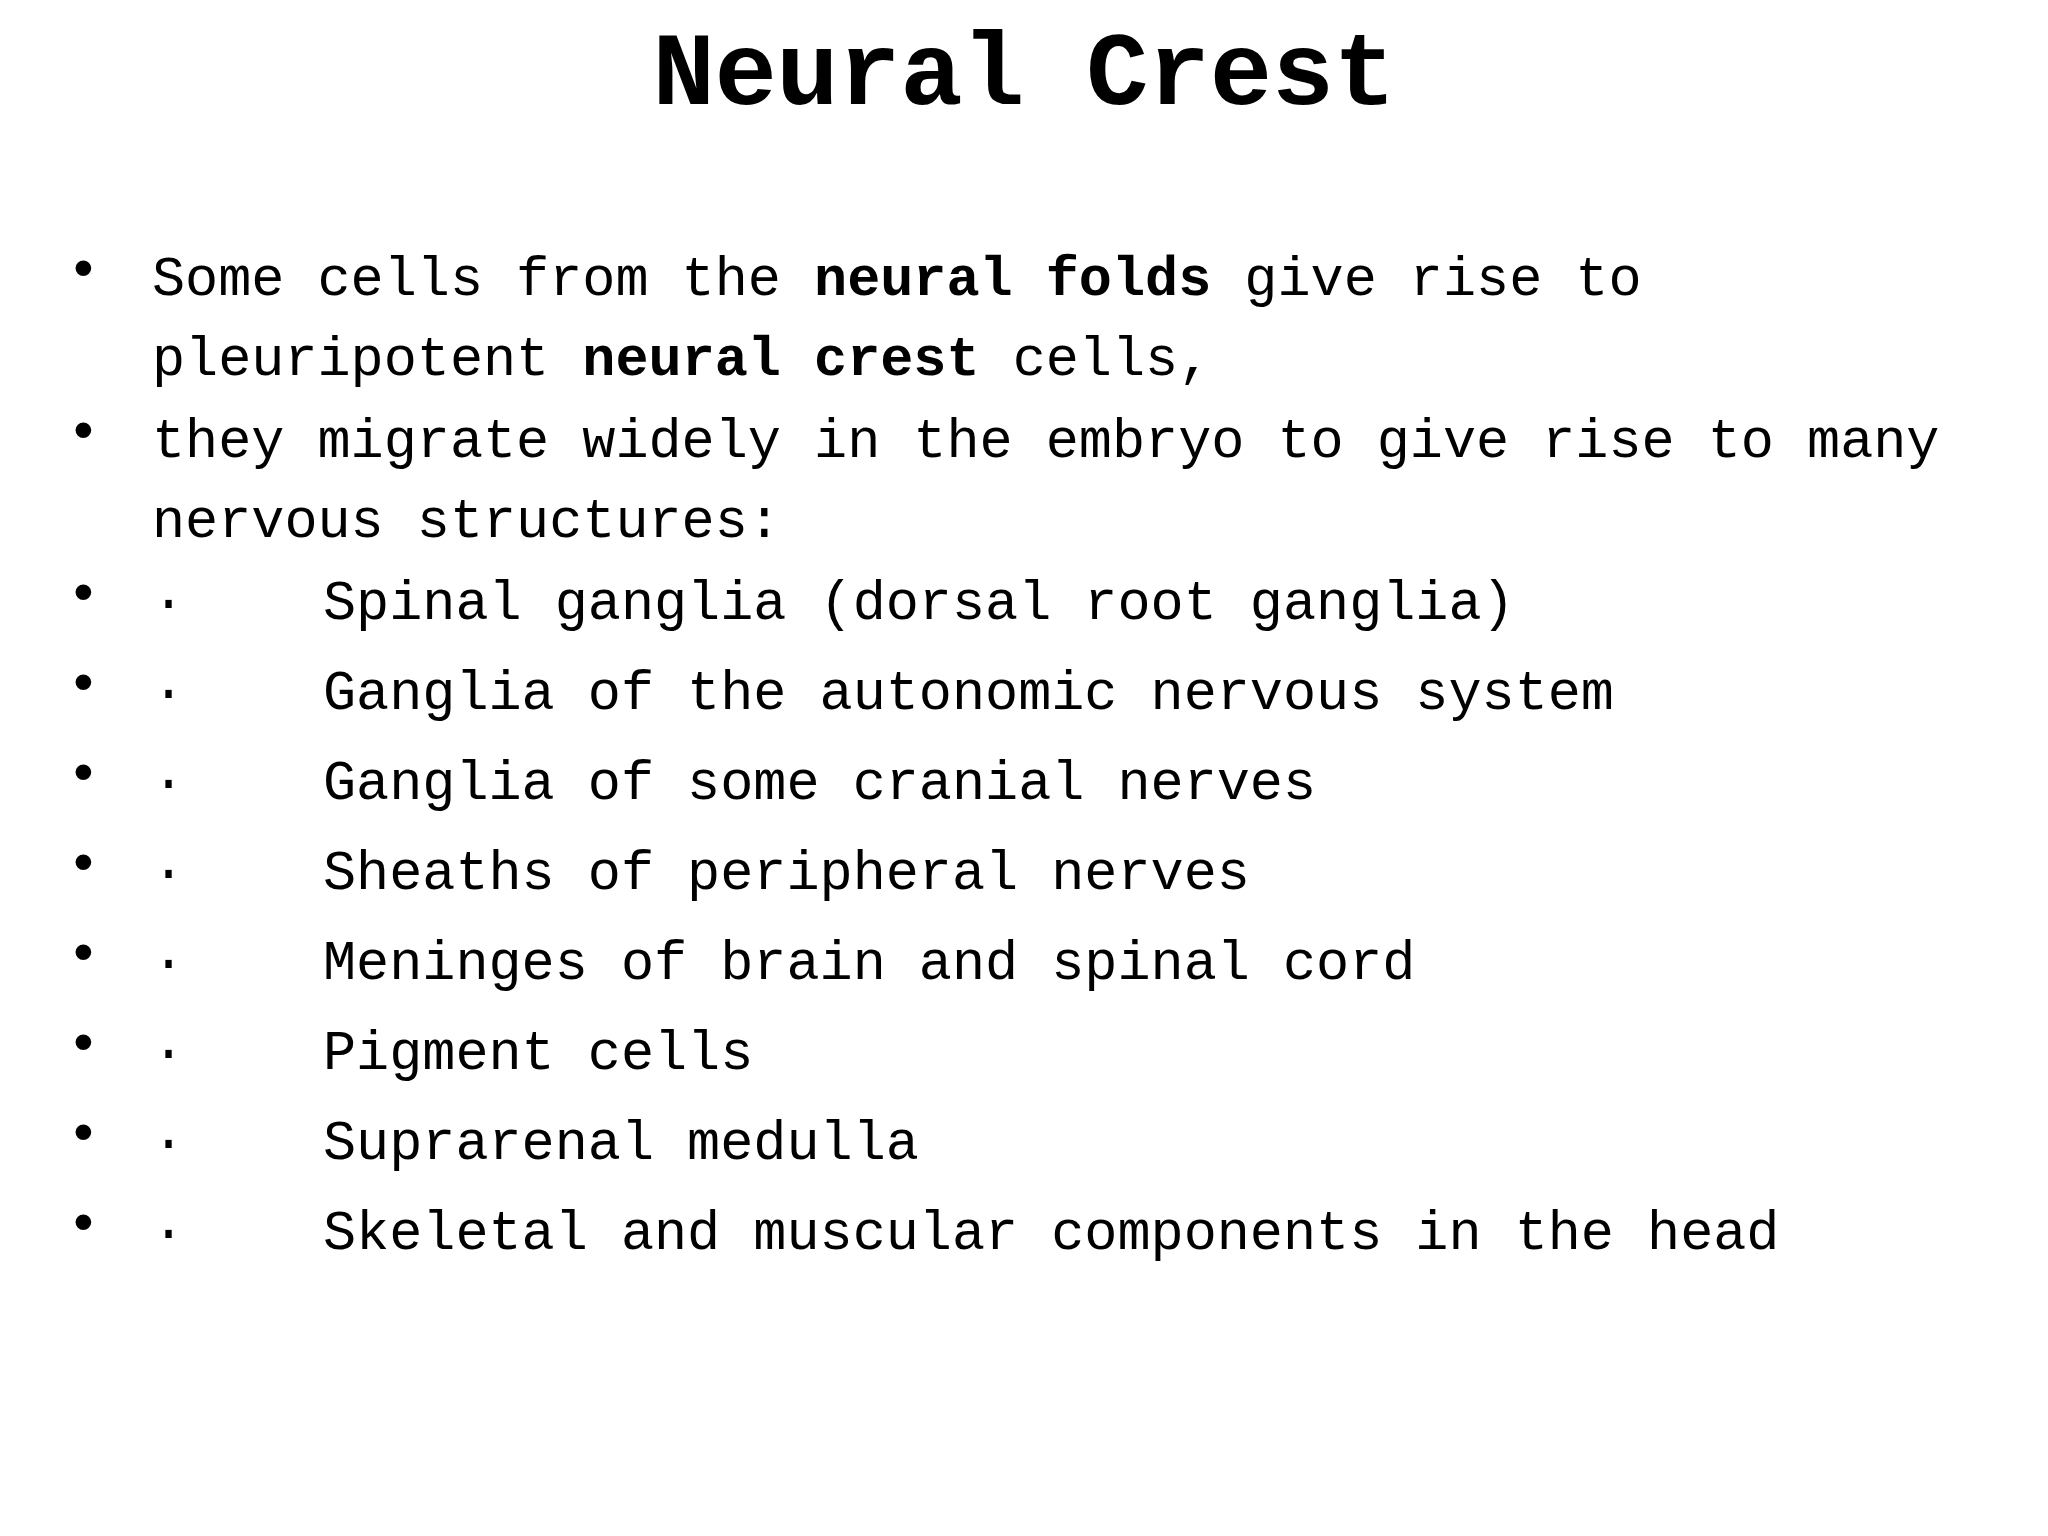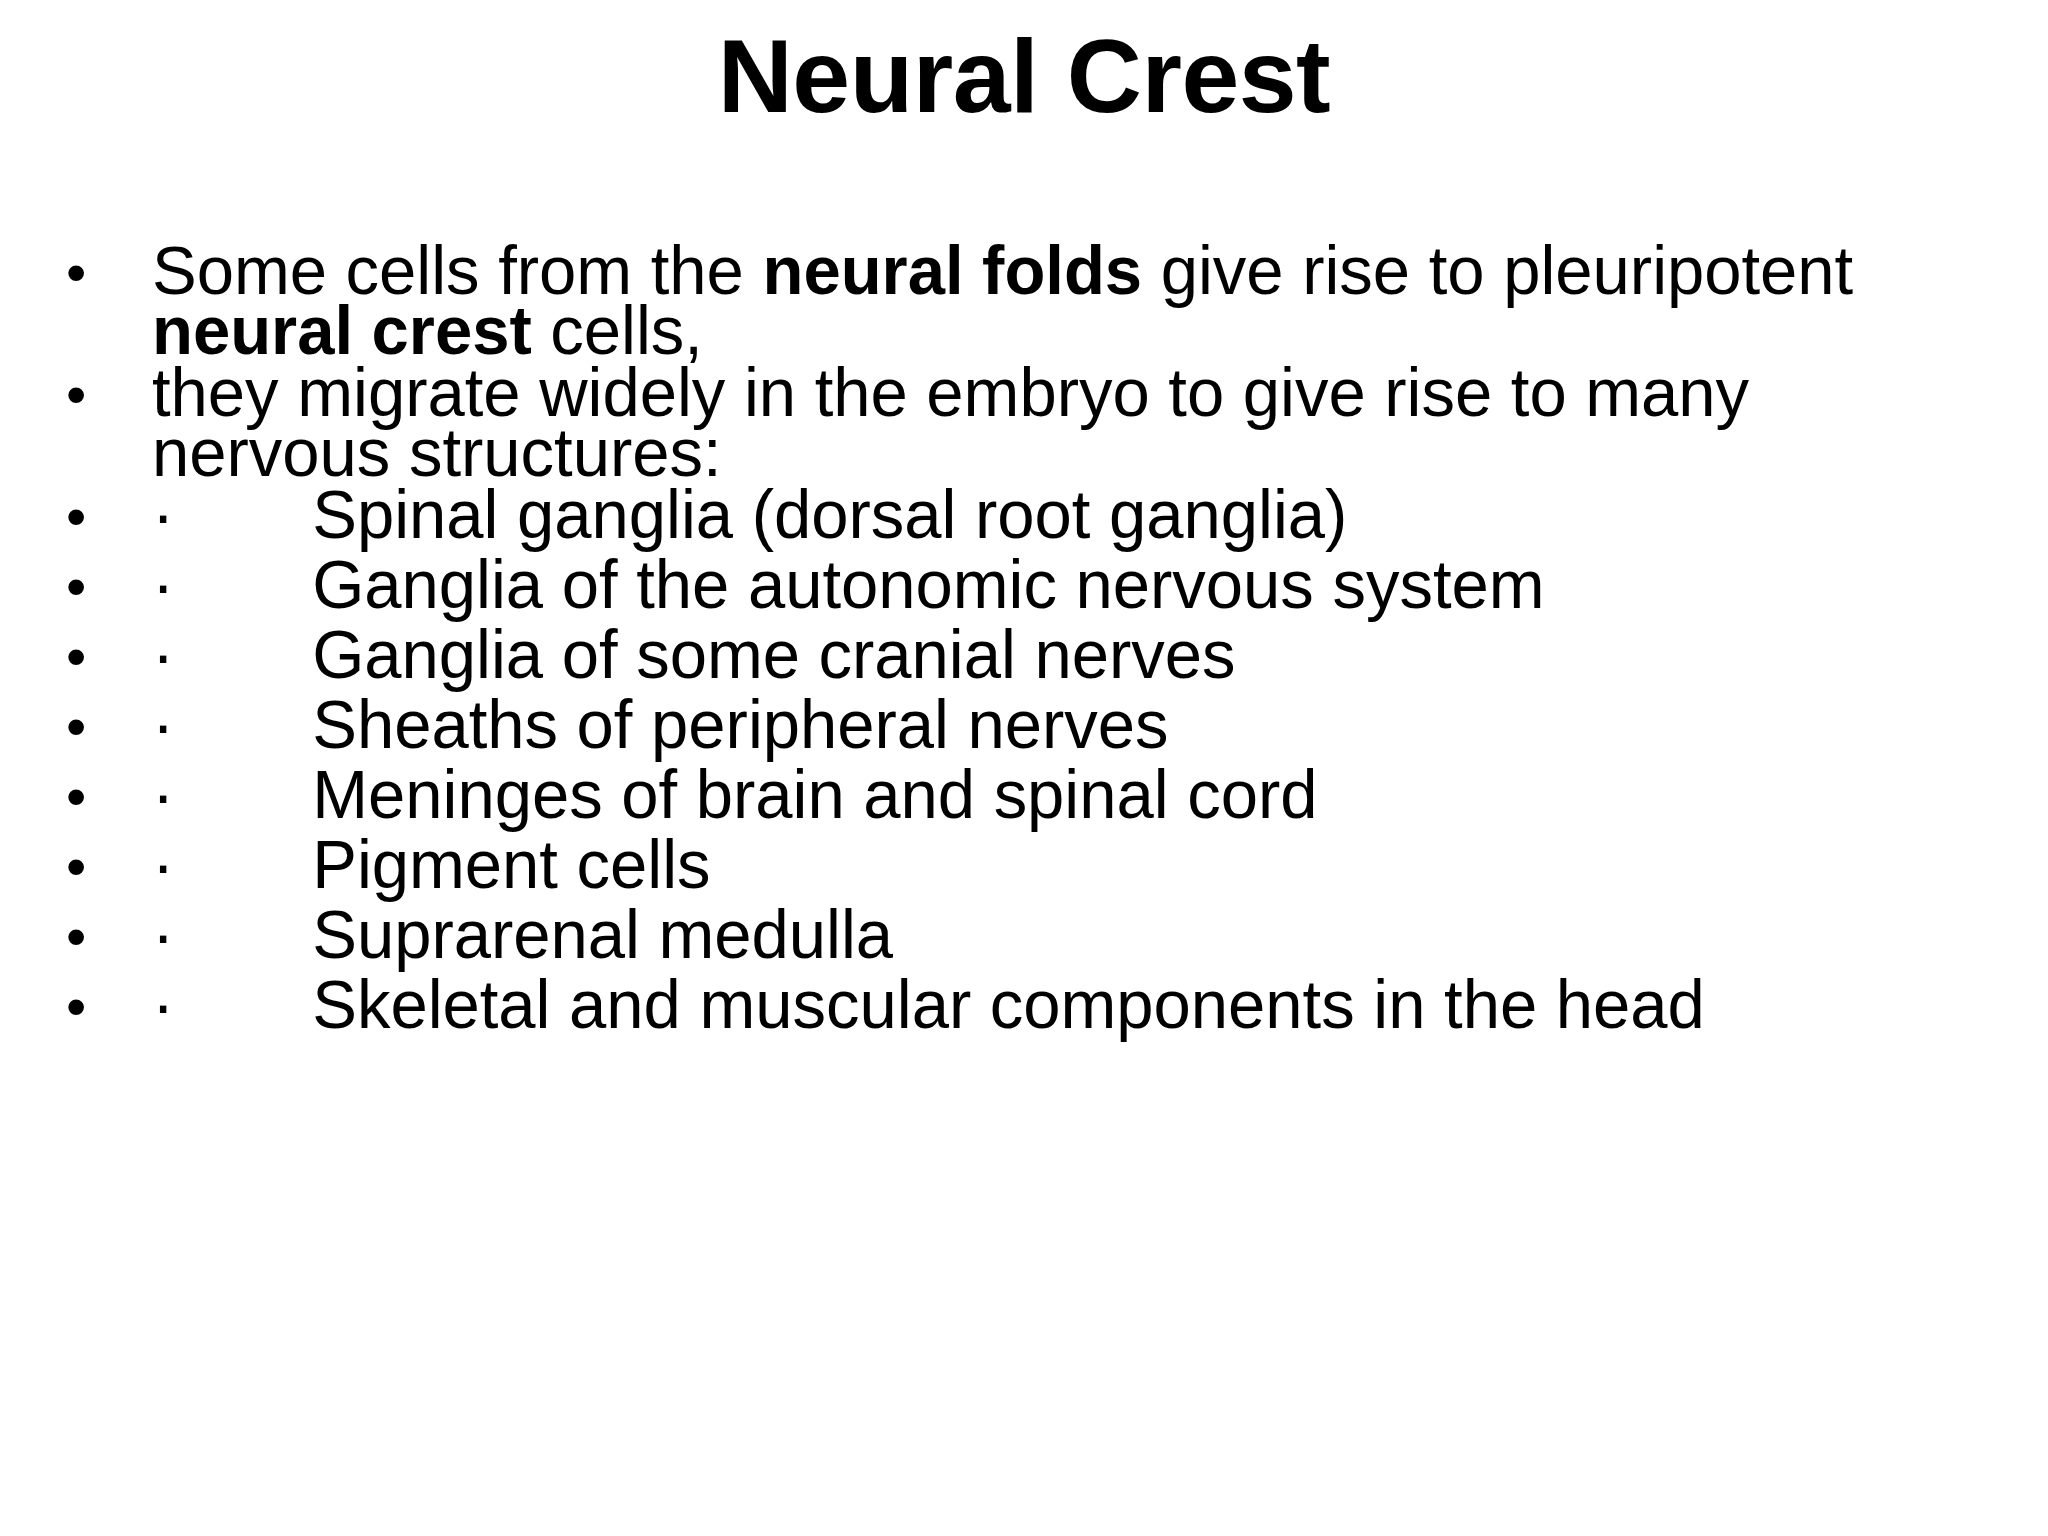--- a/index.html
+++ b/index.html
@@ -13,7 +13,7 @@
     height: 1536px;
     background: #ffffff;
     overflow: hidden;
-    font-family: Liberation Sans, sans-serif;
+    font-family: Liberation Mono, monospace;
     color: #000000;
     -webkit-font-smoothing: antialiased;
   }

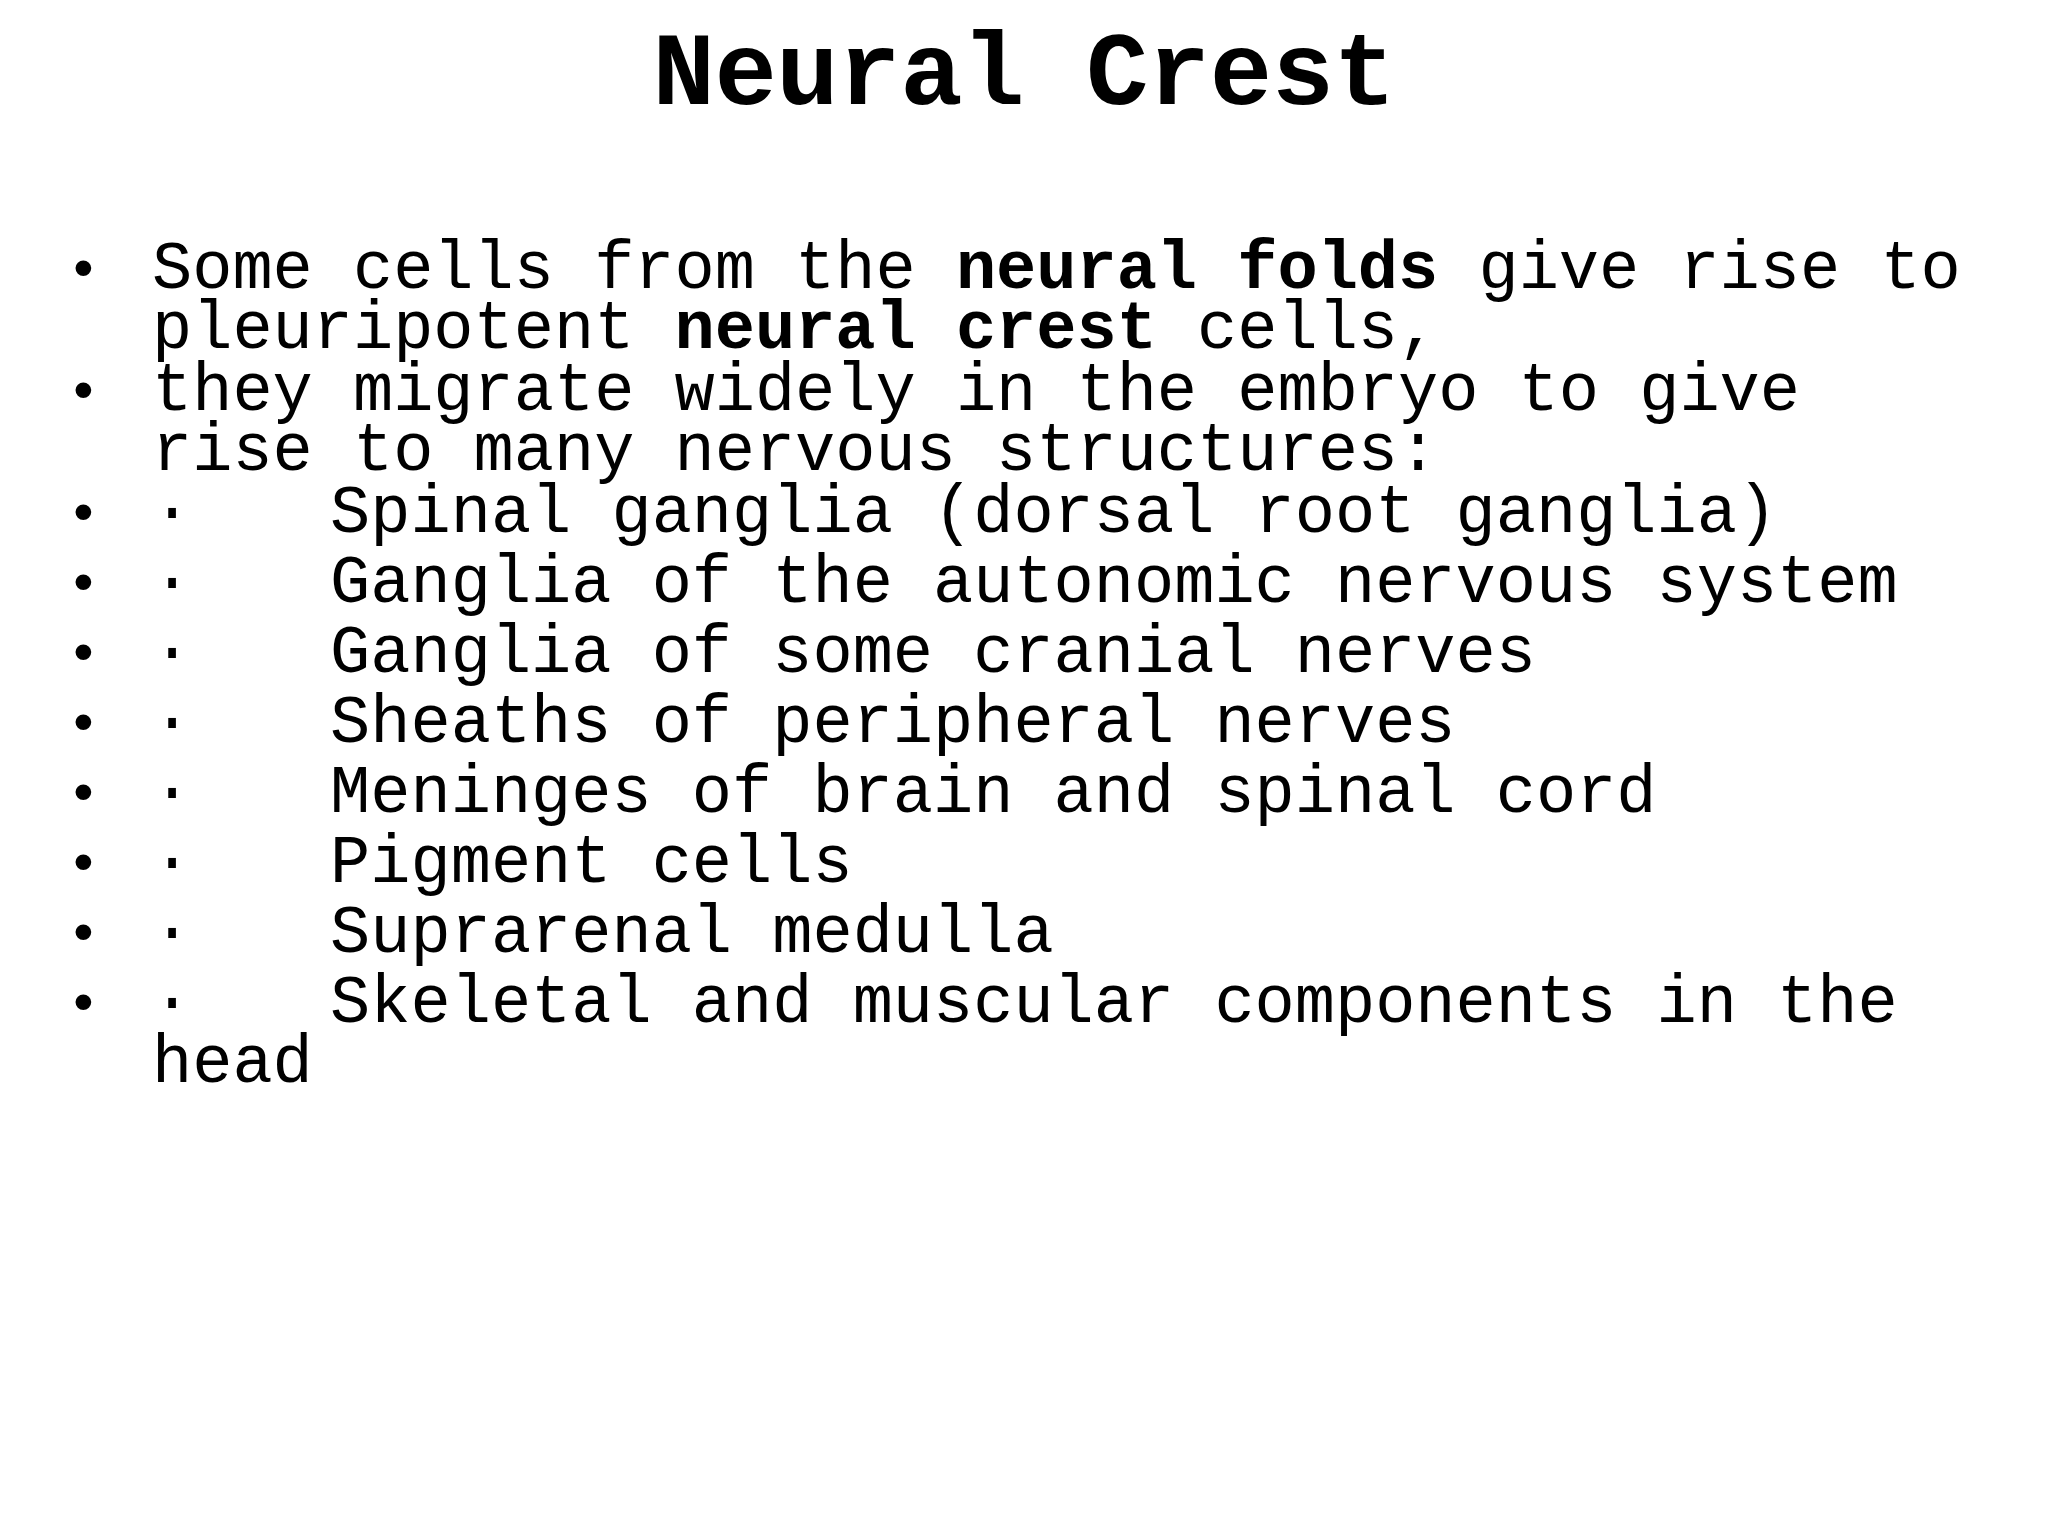--- a/index.html
+++ b/index.html
@@ -64,8 +64,8 @@
   
   .bullet-row .txt {
     display: block;
-    font-size: 68px;
-    line-height: 60px;
+    font-size: 56px;
+    line-height: 80px;
     transform-origin: left top;
   }
 

